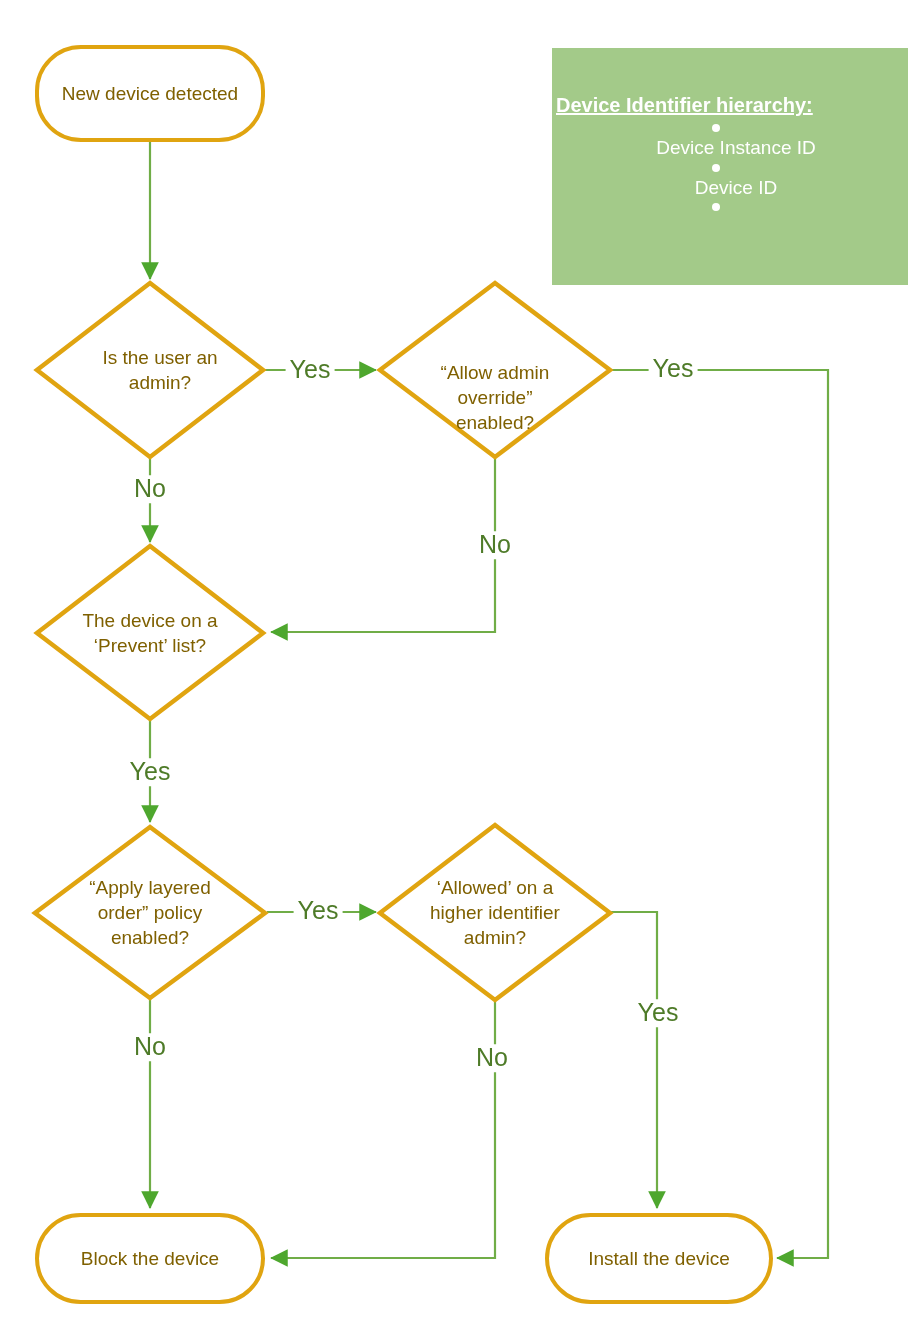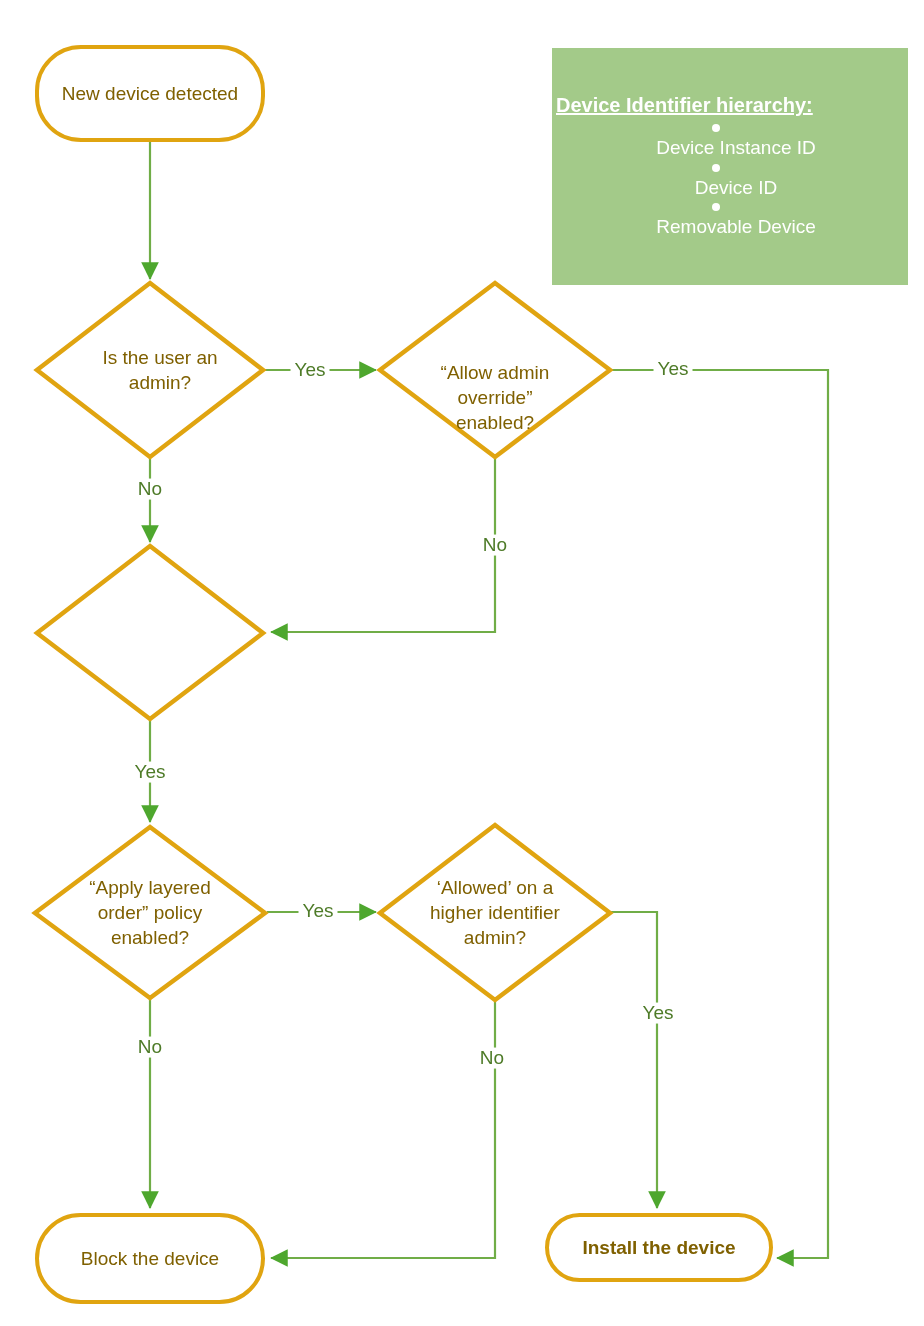--- a/index.html
+++ b/index.html
@@ -135,7 +135,6 @@
     </div>
     <div class="info-item">
       <span class="bullet-dot"></span>
-      <span>Removable Device</span>
     </div>
   </div>
 

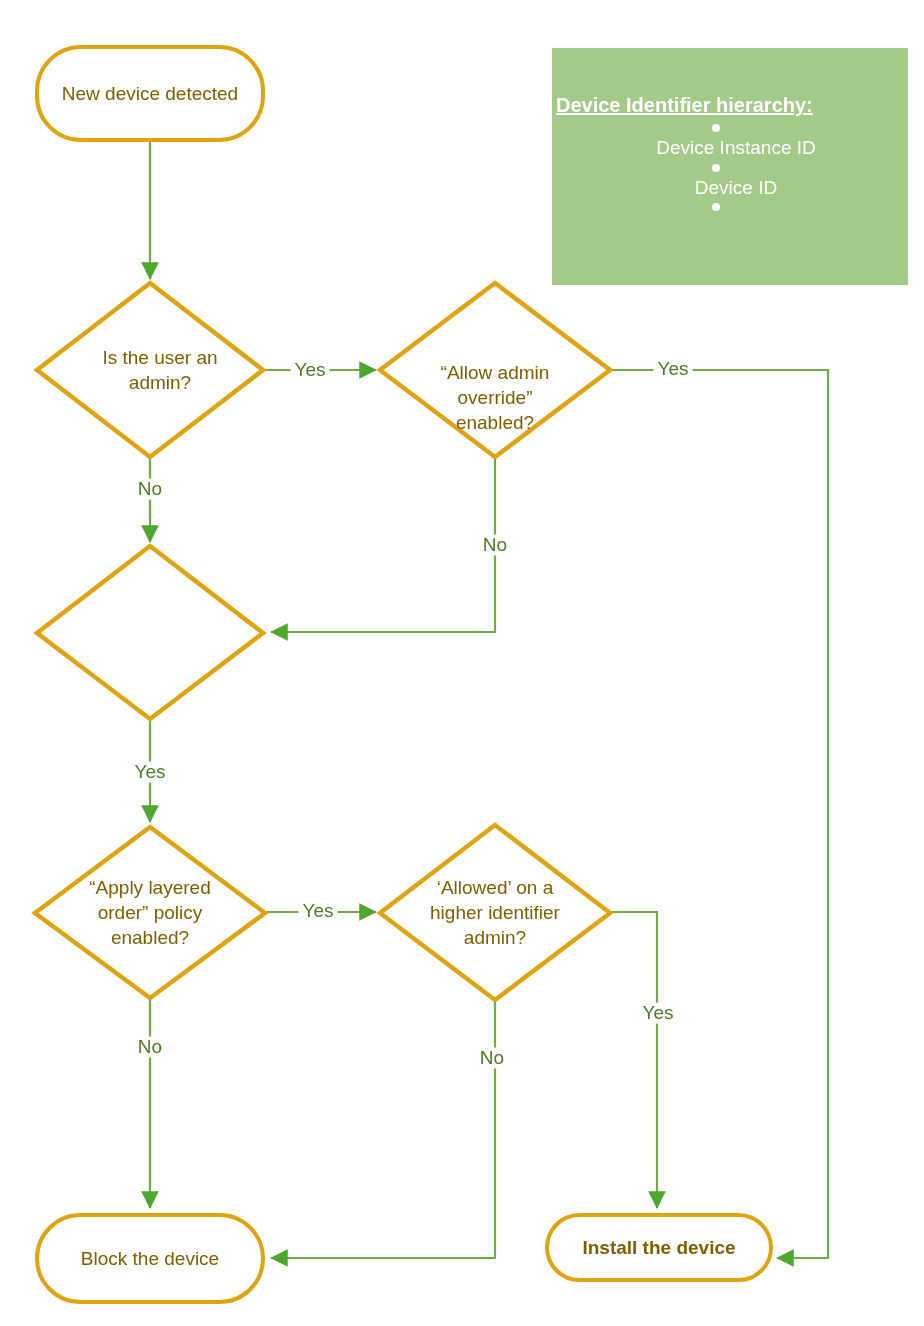--- a/index.html
+++ b/index.html
@@ -31,7 +31,7 @@
   .dl-allowed  { left:495px; top:913px; }
   .edge-label {
     position:absolute; transform:translate(-50%,-50%);
-    background:#ffffff; color:#4E7B28; font-size:19px; padding:0 4px;
+    background:#ffffff; color:#4E7B28; font-size:25px; padding:0 4px;
     line-height:1.1;
   }
   .el-admin-yes    { left:310px; top:370px; }

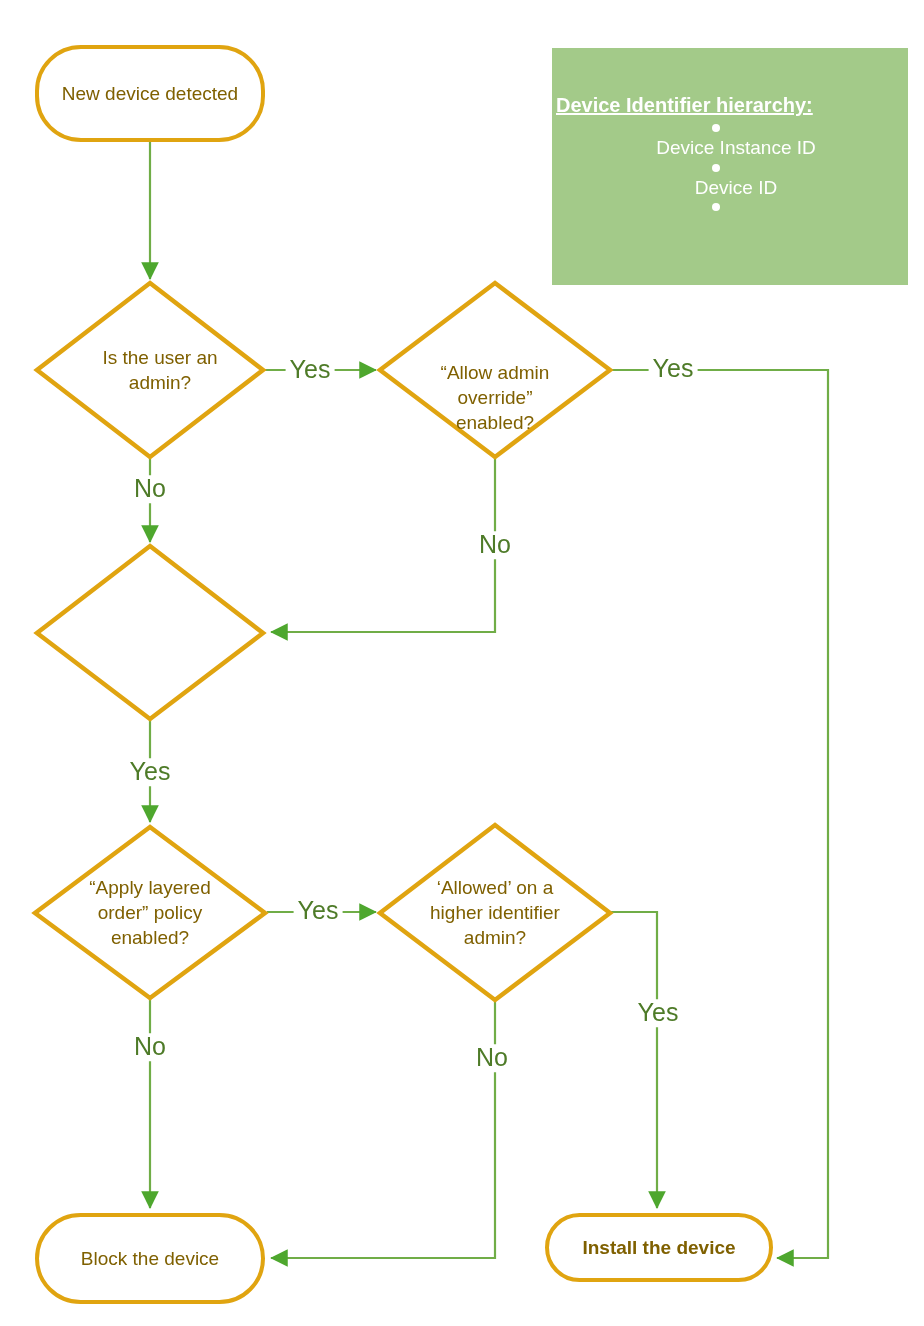--- a/index.html
+++ b/index.html
@@ -106,6 +106,8 @@
   <div class="diamond-label dl-override">“Allow admin
 override”
 enabled?</div>
+  <div class="diamond-label dl-prevent">The device on a
+‘Prevent’ list?</div>
   <div class="diamond-label dl-layered">“Apply layered
 order” policy
 enabled?</div>

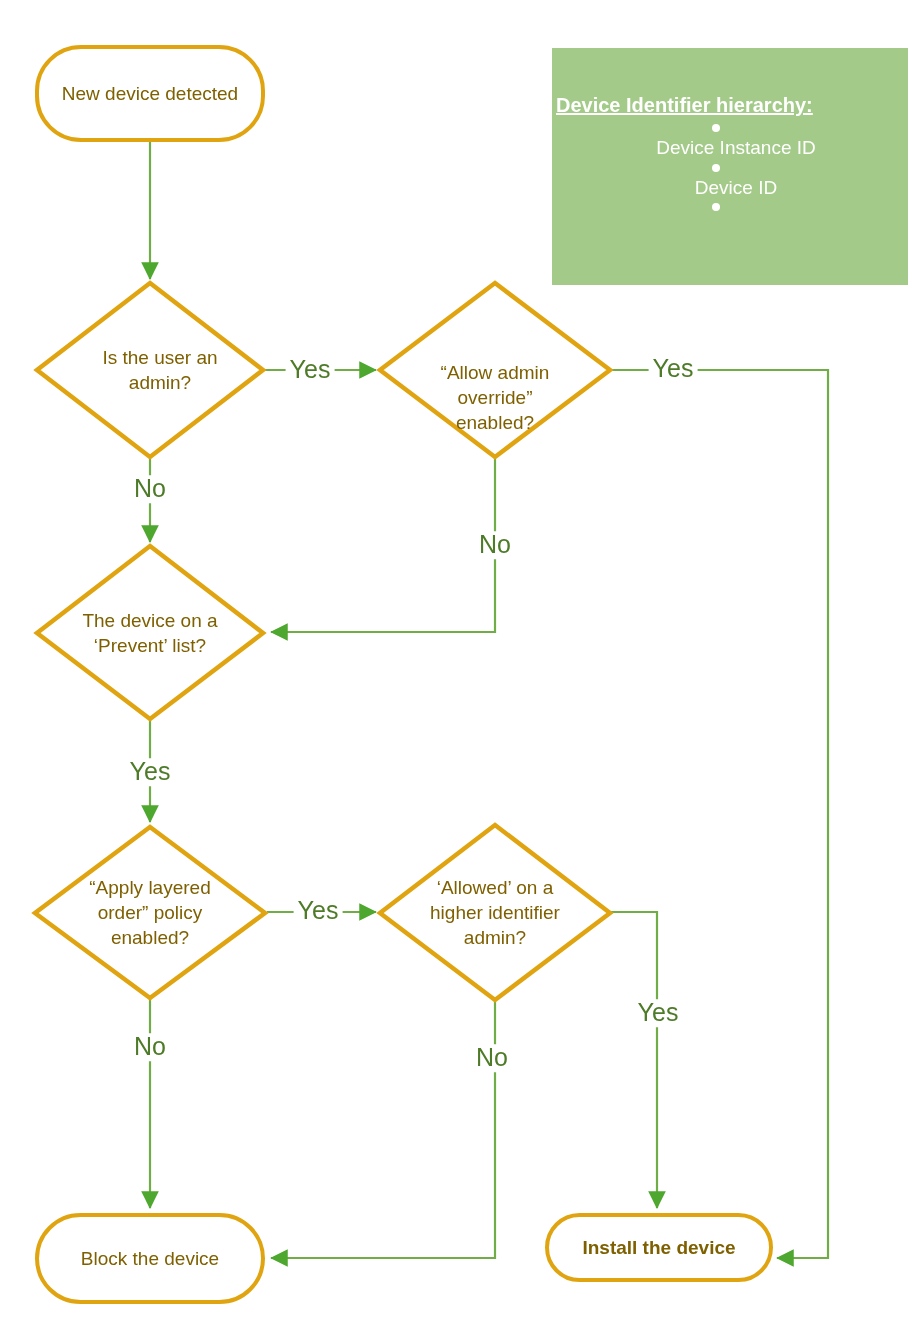--- a/index.html
+++ b/index.html
@@ -18,7 +18,7 @@
   }
   .terminator.start   { left:35px;  top:45px;   width:230px; height:97px; }
   .terminator.block   { left:35px;  top:1213px; width:230px; height:91px; }
-  .terminator.install { left:545px; top:1213px; width:228px; height:69px;font-weight:bold; }
+  .terminator.install { left:545px; top:1213px; width:228px; height:91px; }
   .diamond-label {
     position:absolute; width:200px; transform:translate(-50%,-50%);
     text-align:center; color:#7F6000; font-size:19px; line-height:1.32;

